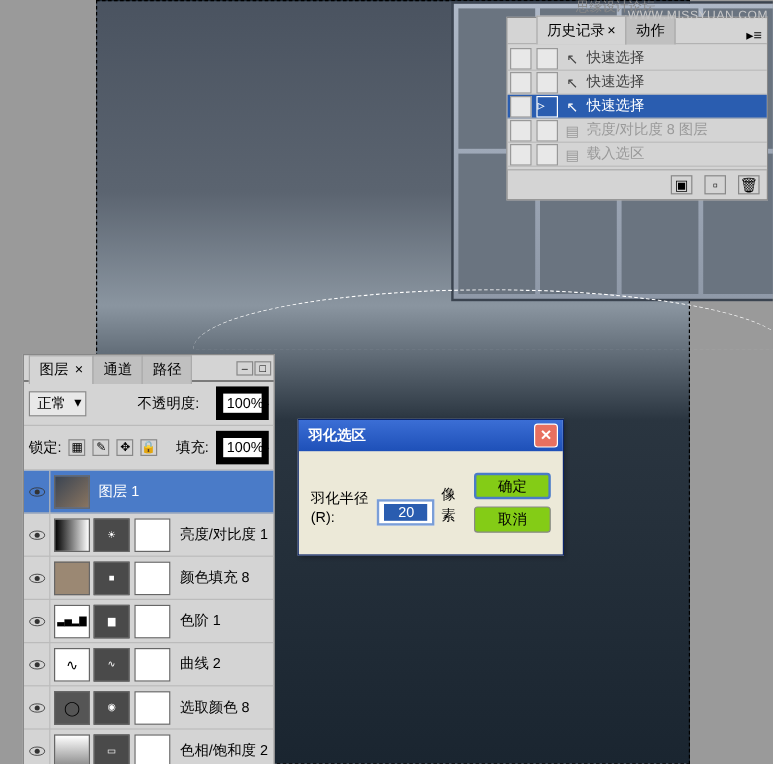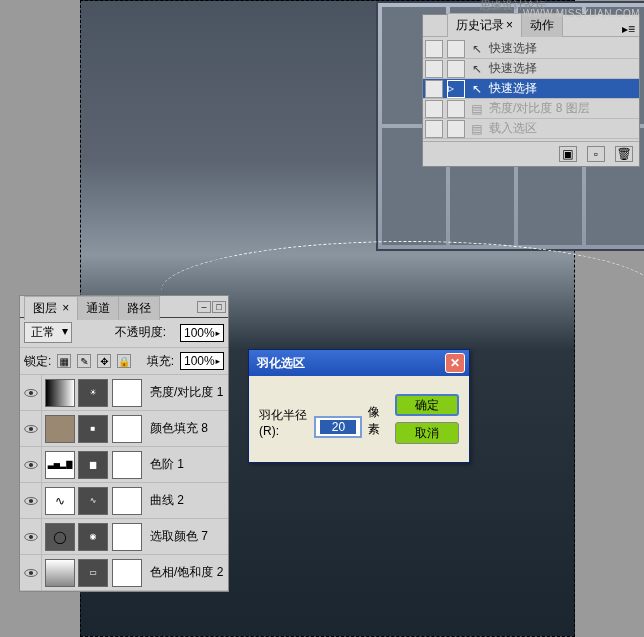--- a/index.html
+++ b/index.html
@@ -37,7 +37,7 @@
   .lp-opts{display:flex;align-items:center;padding:4px;gap:14px;border-bottom:1px solid #bbb}
   .lp-select{border:1px solid #888;padding:1px 16px 1px 6px;background:#e8e8e8;position:relative}
   .lp-select:after{content:"▾";position:absolute;right:3px}
-  .lp-pctbox{border:1px solid #000000;padding:1px 3px;background:#fff;width:44px;display:inline-flex;align-items:center}
+  .lp-pctbox{border:6px solid #000000;padding:1px 3px;background:#fff;width:44px;display:inline-flex;align-items:center}
   .lp-pctbox:after{content:"▸";margin-left:2px;font-size:9px;margin-left:auto}
   .lp-lock{display:flex;align-items:center;padding:4px;gap:6px;border-bottom:1px solid #bbb}
   .lock-icn{width:14px;height:14px;border:1px solid #888;display:flex;align-items:center;justify-content:center;font-size:10px}

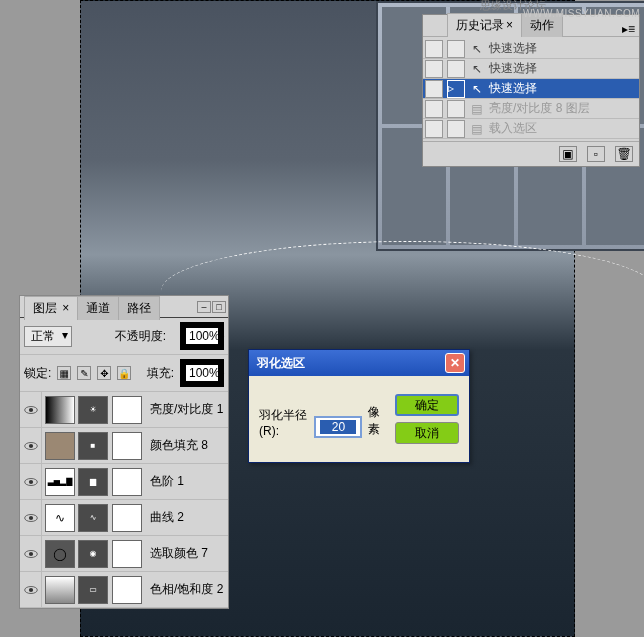--- a/index.html
+++ b/index.html
@@ -157,6 +157,16 @@
     <div class="lp-pctbox">100%</div>
   </div>
   <div class="lp-list">
+    <div class="lp-row sel">
+      <div class="eye">
+          <svg viewBox="0 0 20 12">
+            <ellipse cx="10" cy="6" rx="9" ry="5" fill="none" stroke="#333"></ellipse>
+            <circle cx="10" cy="6" r="3" fill="#333"></circle>
+          </svg>
+        </div>
+      <div class="thumb"></div>
+      <span class="lname">图层 1</span>
+    </div>
     <div class="lp-row">
       <div class="eye">
           <svg viewBox="0 0 20 12">

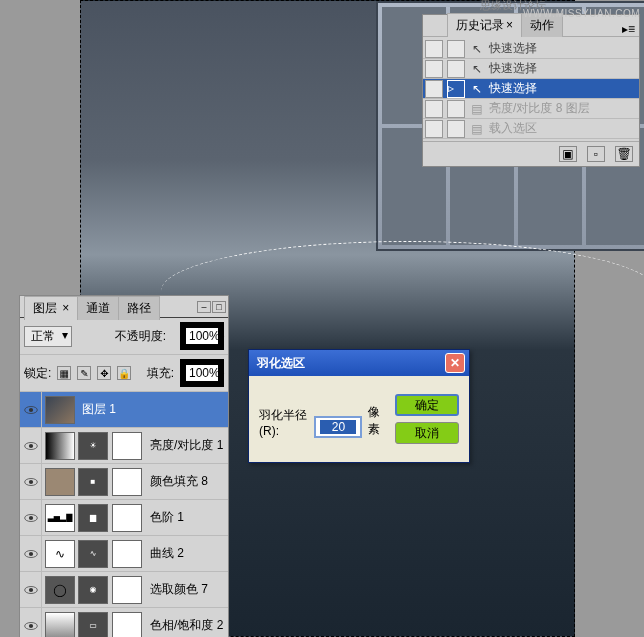--- a/index.html
+++ b/index.html
@@ -225,7 +225,7 @@
       <div class="thumb" style="background:#555">◯</div>
       <div class="adj-icon">◉</div>
       <div class="mask"></div>
-      <span class="lname">选取颜色 7</span>
+      <span class="lname">选取颜色 8</span>
     </div>
     <div class="lp-row">
       <div class="eye">

